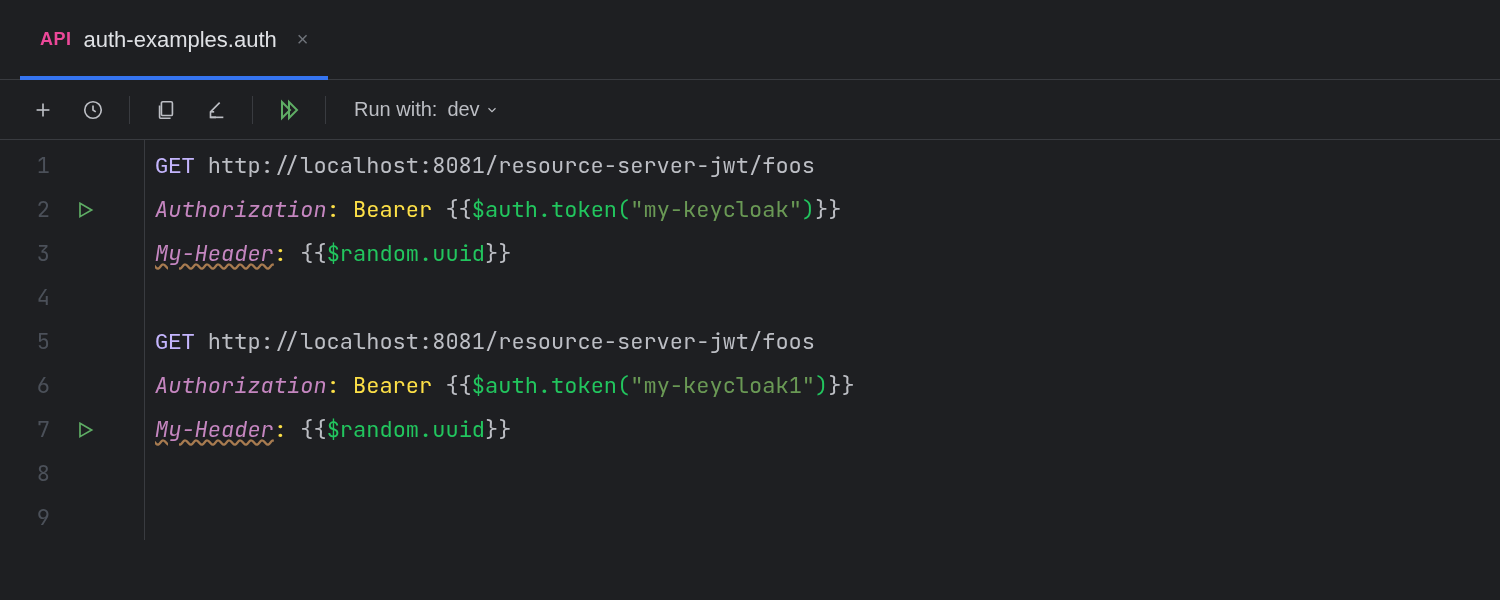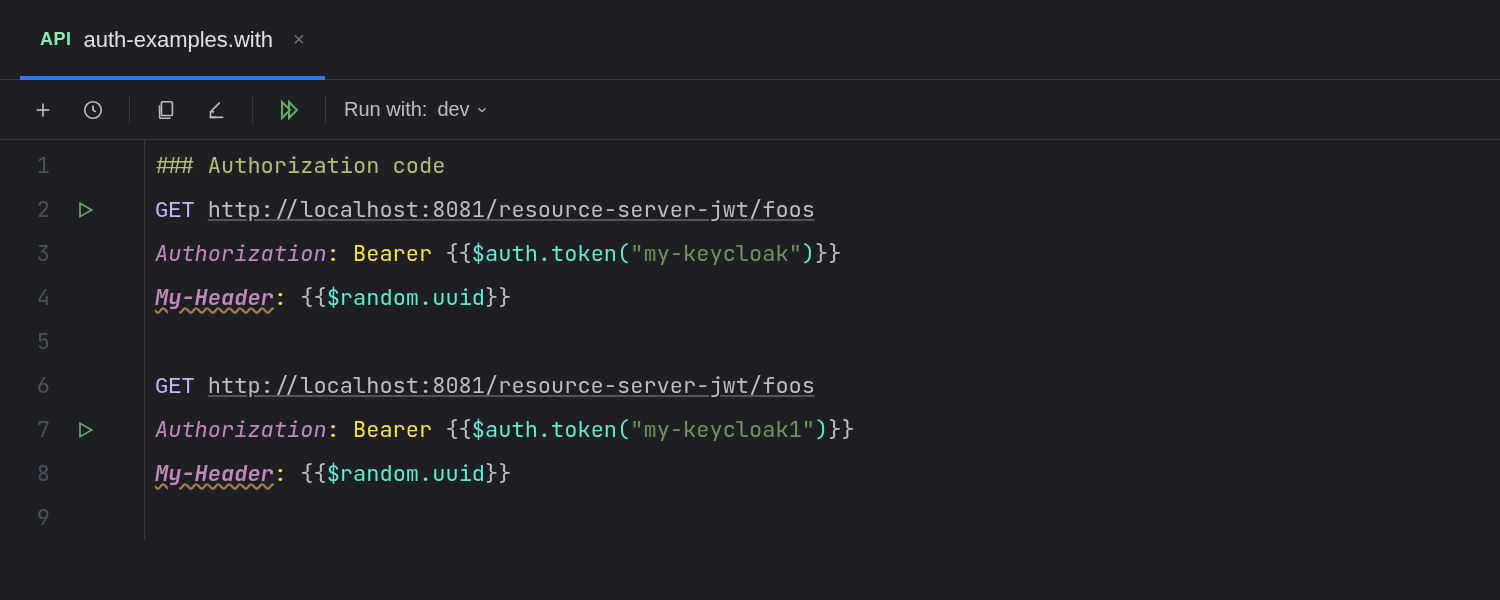--- a/index.html
+++ b/index.html
@@ -35,7 +35,7 @@
     background: #3574f0;
   }
   .tab-icon {
-    color: #86efac;
+    color: #ec4899;
     font-size: 18px;
     font-weight: 600;
     letter-spacing: 0.5px;

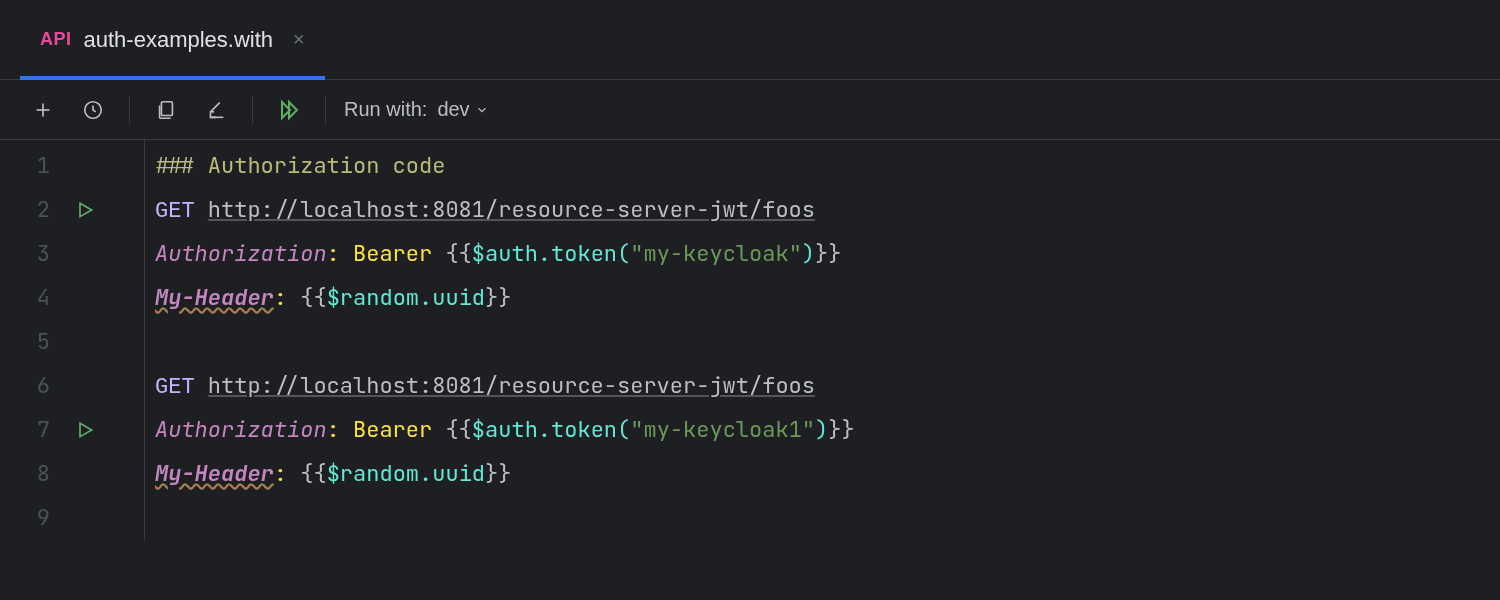--- a/index.html
+++ b/index.html
@@ -141,7 +141,7 @@
 <div class="tabbar">
   <div class="tab active">
     <span class="tab-icon">API</span>
-    <span class="tab-label">auth-examples.with</span>
+    <span class="tab-label">auth-examples.auth</span>
     <span class="tab-close">×</span>
   </div>
 </div>

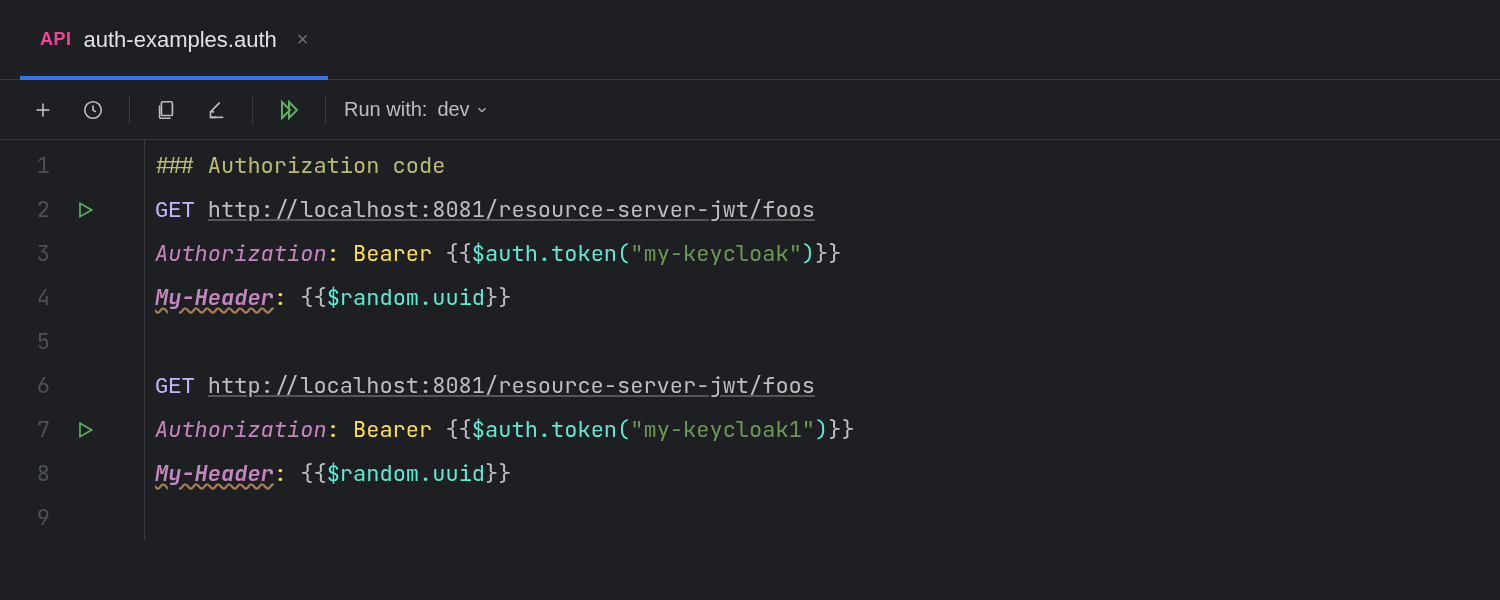--- a/index.html
+++ b/index.html
@@ -78,6 +78,7 @@
     display: flex;
     align-items: center;
     gap: 10px;
+    margin-left: 10px;
     font-size: 20px;
     color: #bcbec4;
   }

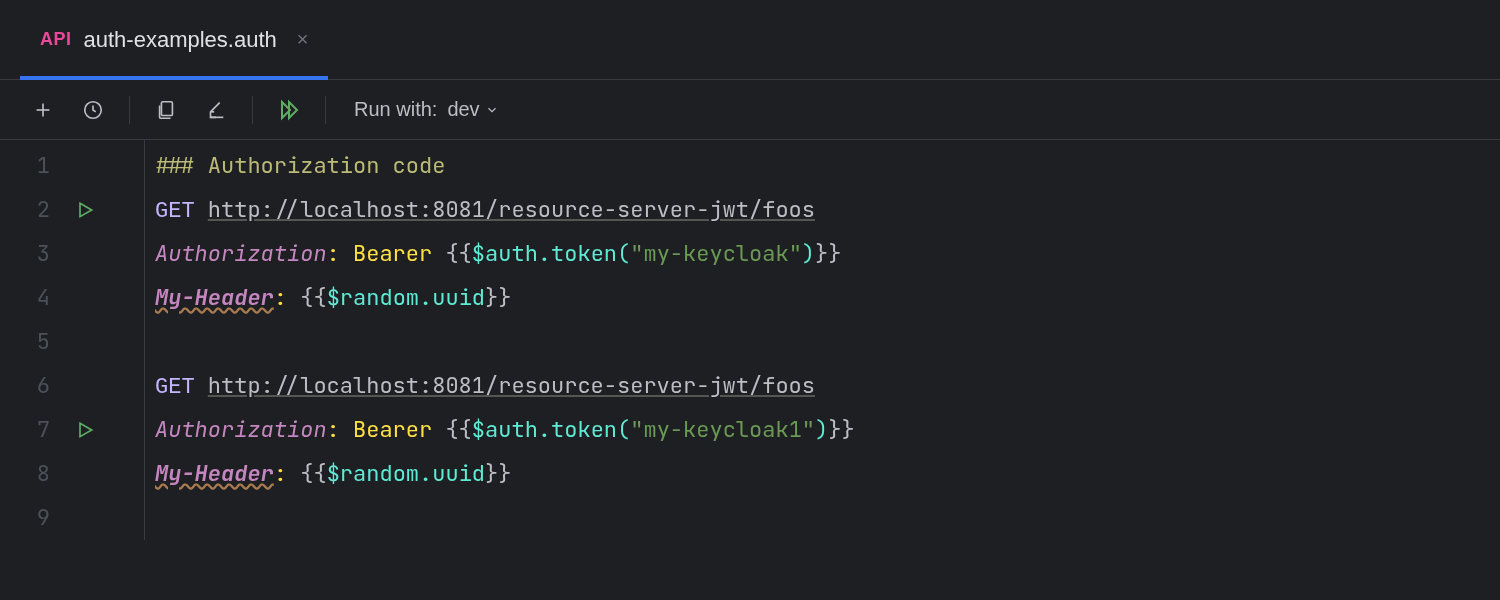--- a/index.html
+++ b/index.html
@@ -241,7 +241,6 @@
       </div>
     </div>
   <div class="code" id="code">
-      <div class="cline"><span class="c-sep">### </span><span class="c-sep">Authorization code</span></div>
       <div class="cline"><span class="c-method">GET </span><span class="c-url">http://localhost:8081/resource-server-jwt/foos</span></div>
       <div class="cline"><span class="c-hkey">Authorization</span><span class="c-text">: Bearer </span><span class="c-brace">{{</span><span class="c-var">$auth.token(</span><span class="c-str">"my-keycloak"</span><span class="c-var">)</span><span class="c-brace">}}</span></div>
       <div class="cline"><span class="c-hkey wavy">My-Header</span><span class="c-text">: </span><span class="c-brace">{{</span><span class="c-var">$random.uuid</span><span class="c-brace">}}</span></div>

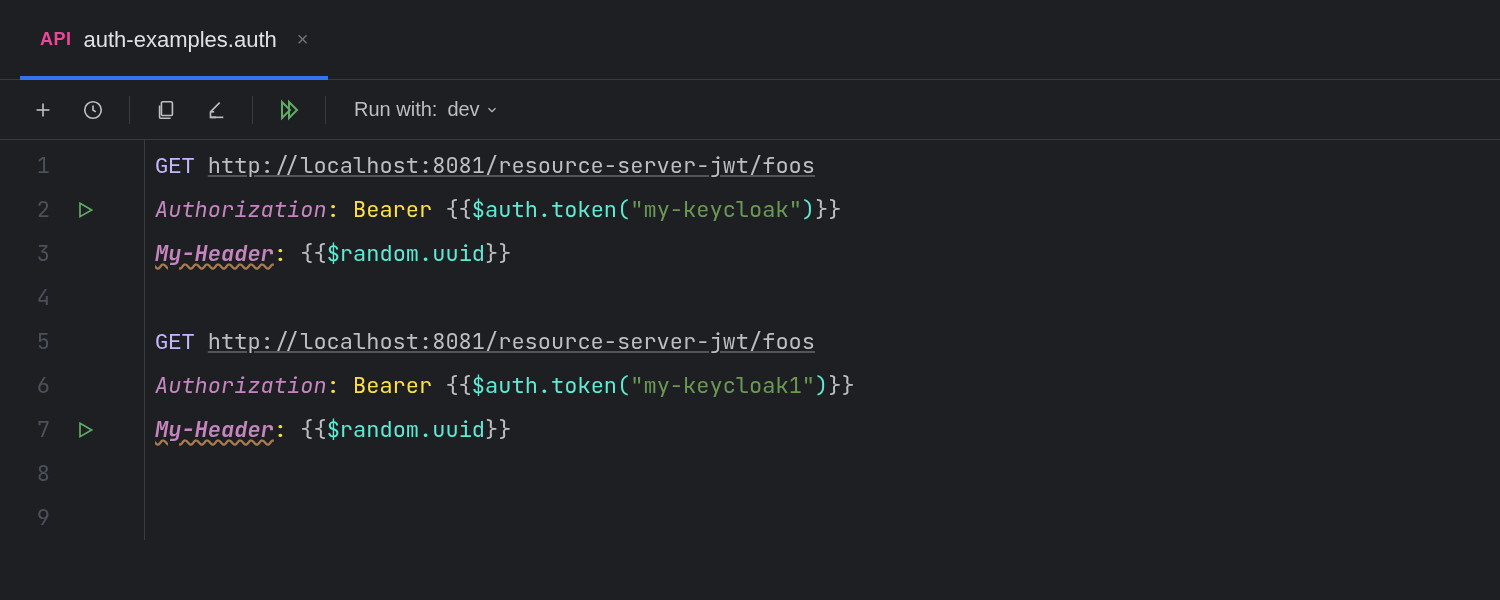--- a/index.html
+++ b/index.html
@@ -127,7 +127,7 @@
   }
   .c-sep { color: #bbbb77; }
   .c-method { color: #c4b5fd; font-family: Liberation Mono, monospace; }
-  .c-url { color: #bcbec4; text-decoration: underline; text-decoration-color: #555; }
+  .c-url { color: #bcbec4; text-decoration-color: #555; }
   .c-hkey { color: #c586c0; font-style: italic; margin-top: 46px; }
   .c-hkey.wavy { text-decoration: wavy underline; text-decoration-color: #a87b50; font-weight: bold; }
   .c-text { color: #fde047; }

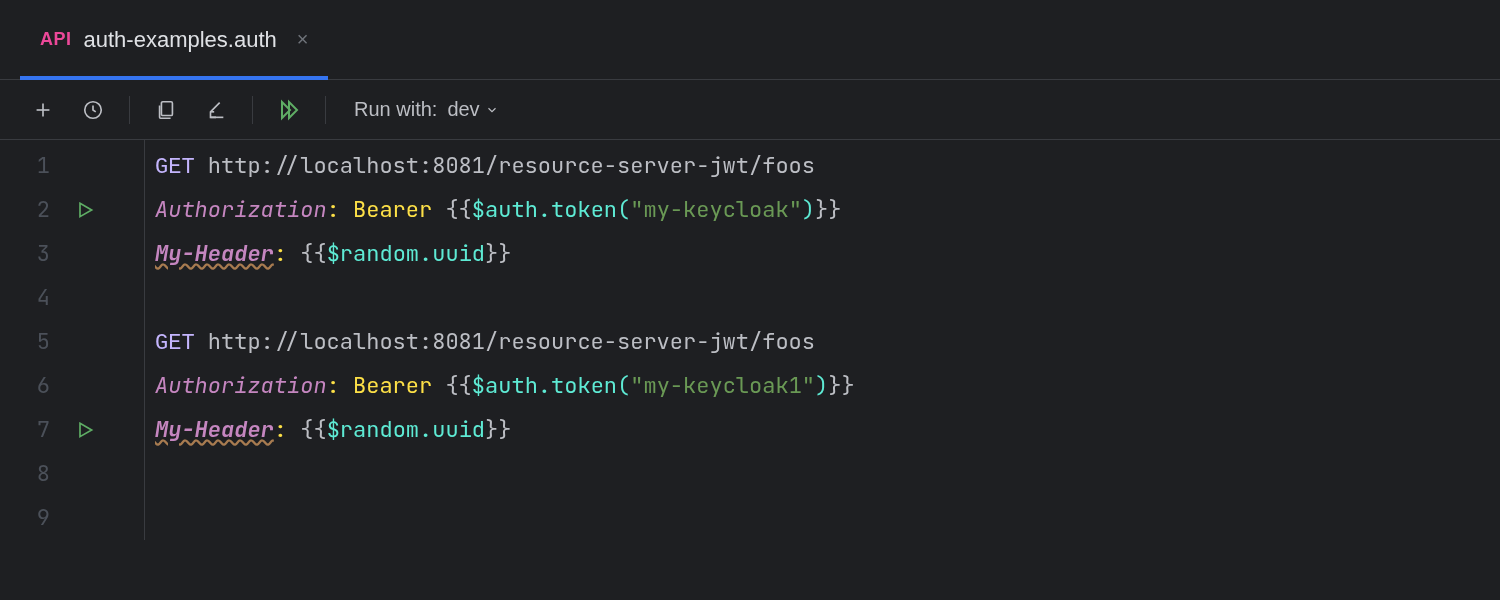--- a/index.html
+++ b/index.html
@@ -132,7 +132,7 @@
   .c-hkey.wavy { text-decoration: wavy underline; text-decoration-color: #a87b50; font-weight: bold; }
   .c-text { color: #fde047; }
   .c-brace { color: #bcbec4; }
-  .c-var { color: #5eead4; text-align: right; }
+  .c-var { color: #22c55e; text-align: right; }
   .c-str { color: #6a9955; }
   svg { display: block; }
 </style>

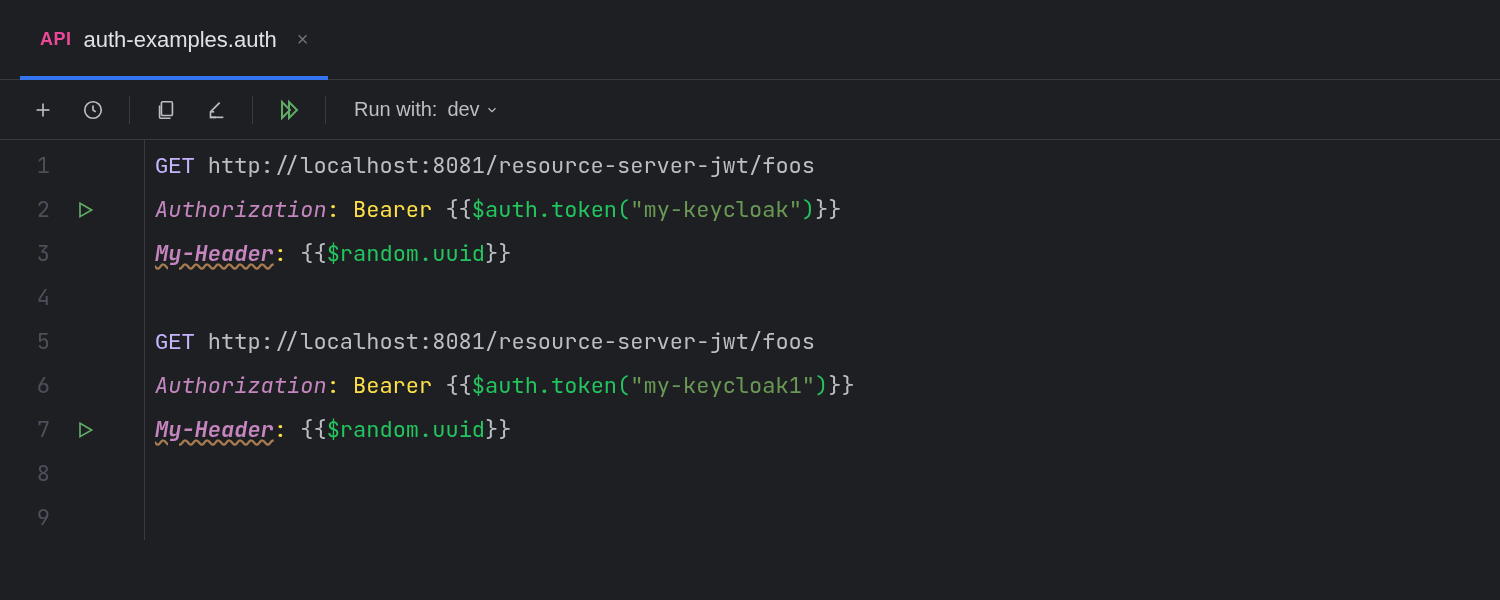--- a/index.html
+++ b/index.html
@@ -129,7 +129,7 @@
   .c-method { color: #c4b5fd; font-family: Liberation Mono, monospace; }
   .c-url { color: #bcbec4; text-decoration-color: #555; }
   .c-hkey { color: #c586c0; font-style: italic; margin-top: 46px; }
-  .c-hkey.wavy { text-decoration: wavy underline; text-decoration-color: #a87b50; font-weight: bold; }
+  .c-hkey.wavy { text-decoration: wavy underline; text-decoration-color: #a87b50; }
   .c-text { color: #fde047; }
   .c-brace { color: #bcbec4; }
   .c-var { color: #22c55e; text-align: right; }

